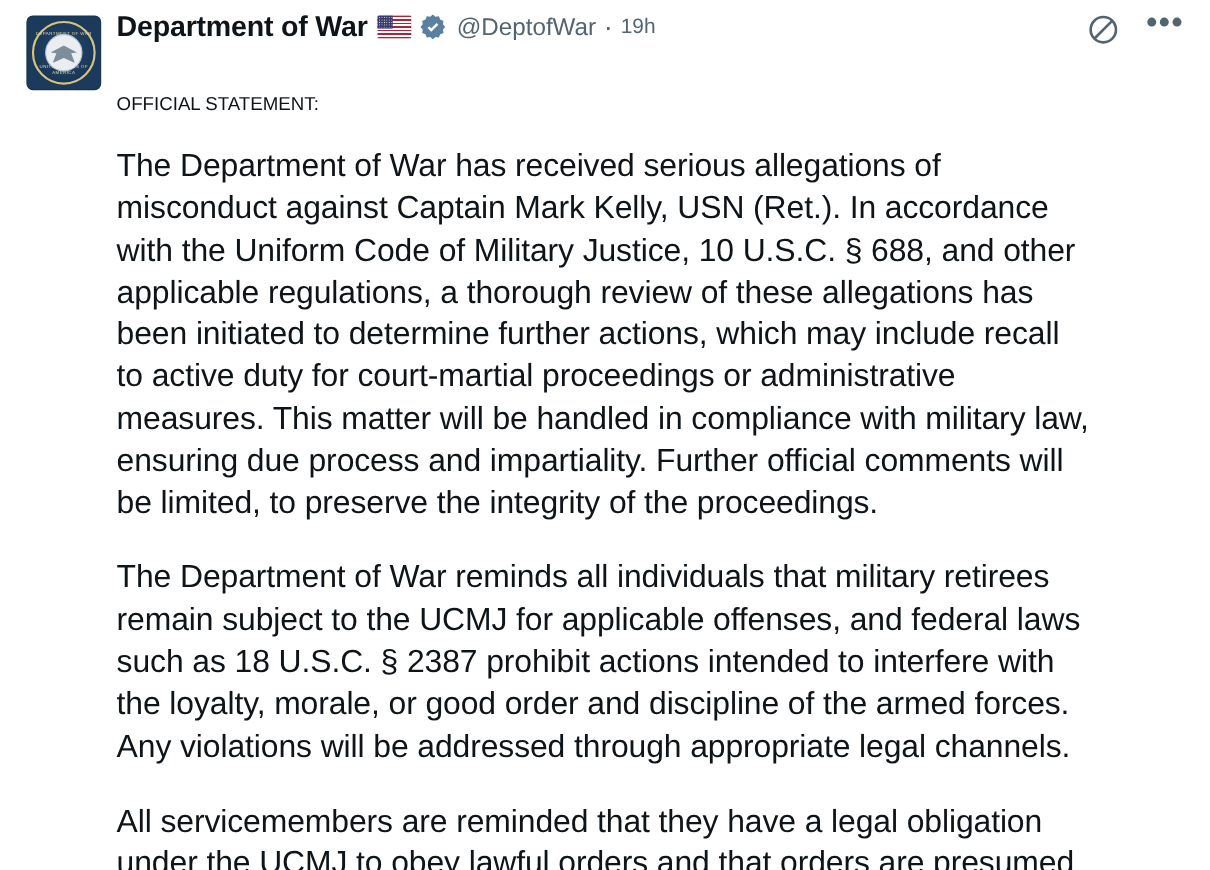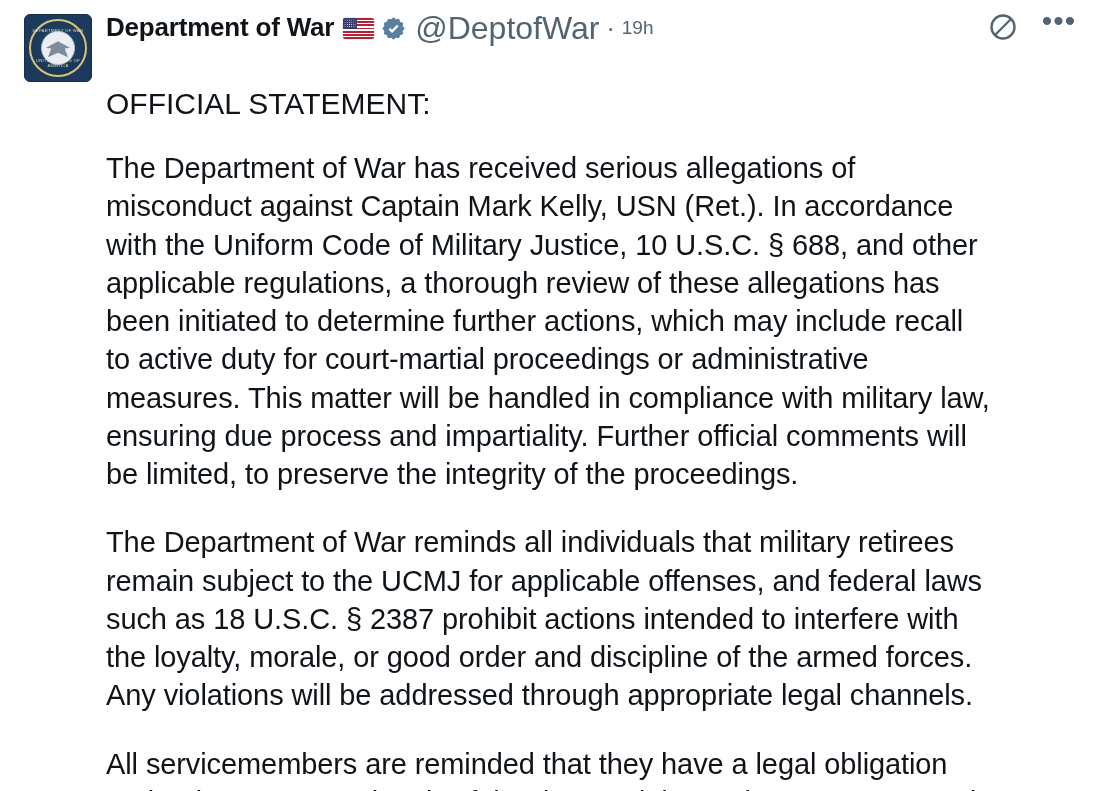--- a/index.html
+++ b/index.html
@@ -157,7 +157,7 @@
   .verified-badge svg { display: block; }
 
   .handle {
-    font-size: 32px;
+    font-size: 22px;
     color: #536471;
     font-weight: normal;
   }

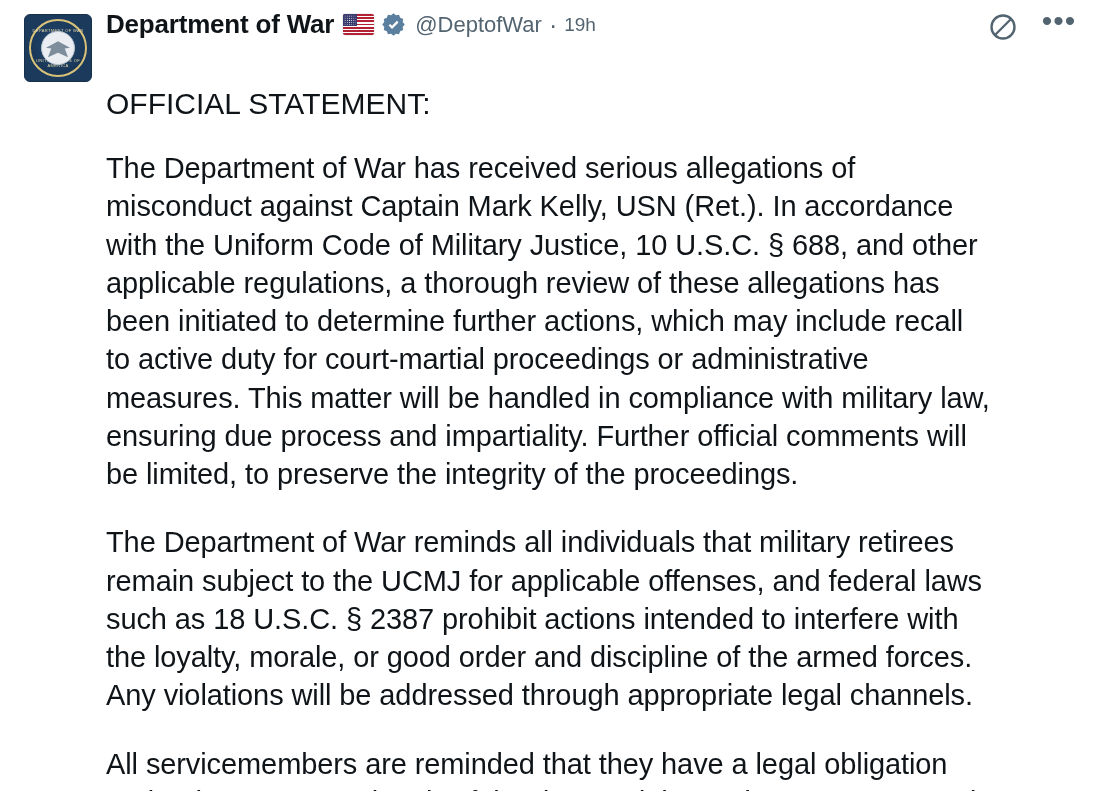--- a/index.html
+++ b/index.html
@@ -197,7 +197,7 @@
   }
 
   .statement-line {
-    font-size: 30px;
+    font-size: 17px;
     line-height: 1.3;
     color: #0f1419;
     padding-left: 82px;

